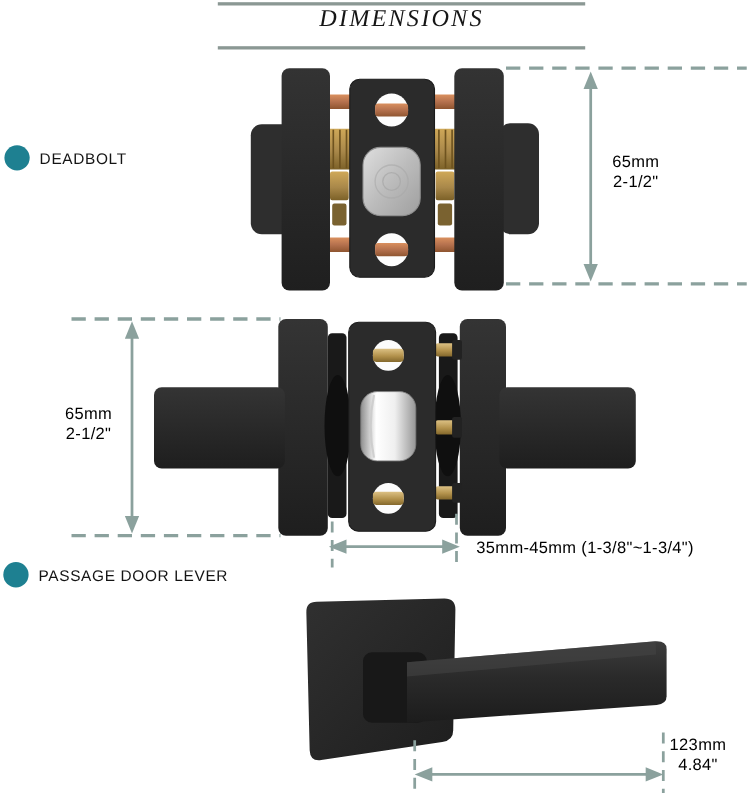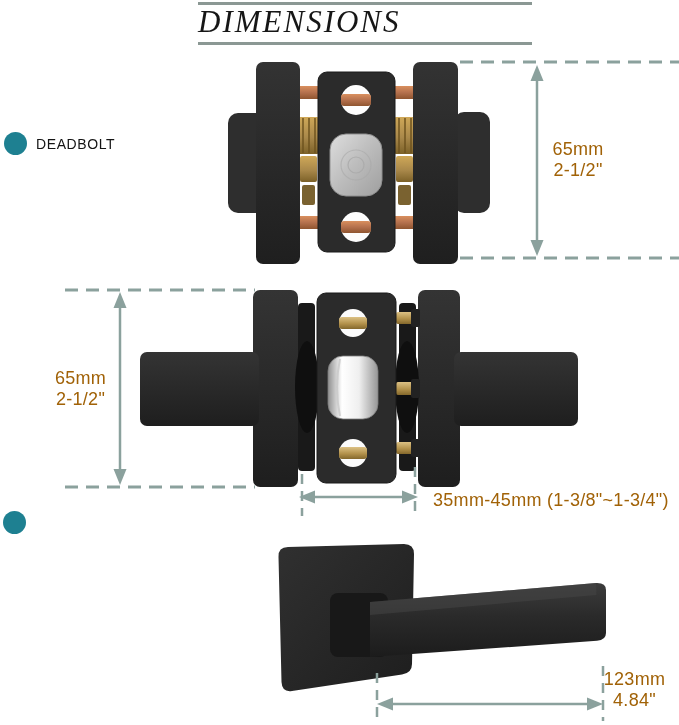--- a/index.html
+++ b/index.html
@@ -10,8 +10,8 @@
   
   .title-rule{position:absolute;left:198px;width:334px;height:3px;background:#8b9894;}
   .page-title{
-    position:absolute;left:198px;top:4px;width:334px;
-    font-family:"Liberation Serif",serif;font-style:italic;font-size:31px;
+    position:absolute;left:198px;top:4px;width:334px;text-align:center;
+    font-family:"Liberation Serif",serif;font-style:italic;font-size:22px;
     letter-spacing:2px;color:#161616;
   }
   

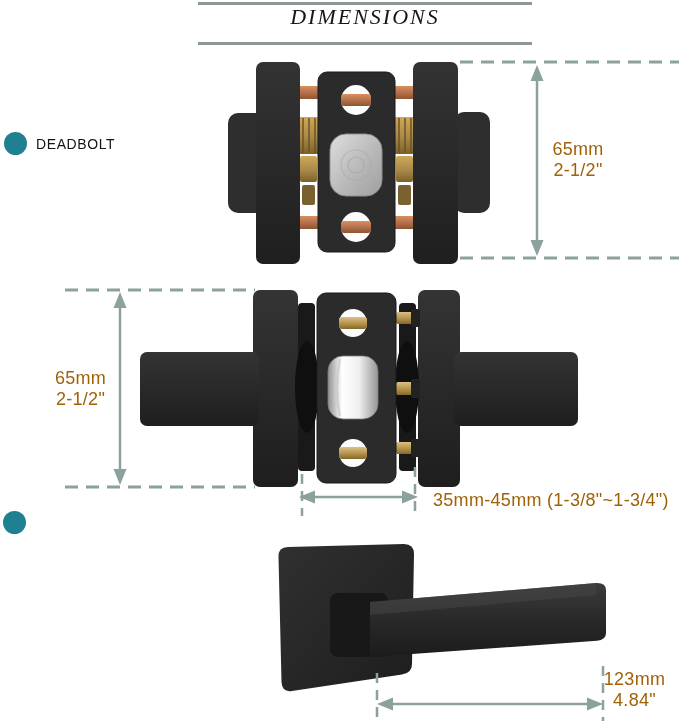--- a/index.html
+++ b/index.html
@@ -20,7 +20,7 @@
   .label-text{font-size:14px;font-weight:normal;color:#141414;letter-spacing:.6px;}
   
   .dim-text{
-    position:absolute;color:#a16207;font-size:18px;line-height:1.18;
+    position:absolute;color:#000000;font-size:15px;line-height:1.18;
     text-align:center;letter-spacing:.3px;white-space:nowrap;
   }
   .dim-text.left-align{text-align:left;}

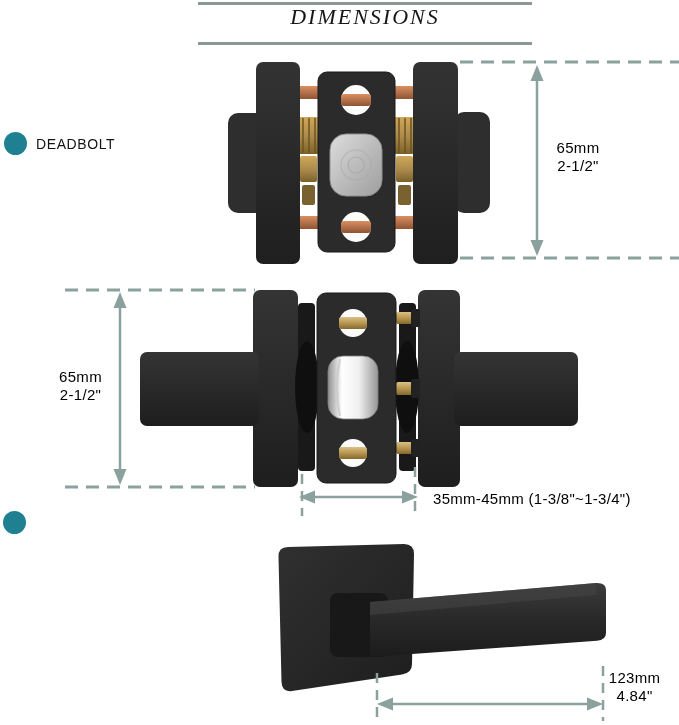--- a/index.html
+++ b/index.html
@@ -197,6 +197,7 @@
 
 <div class="section-label" style="left:3px;top:511px">
   <span class="bullet"></span>
+  <span class="label-text">PASSAGE DOOR LEVER</span>
 </div>
 
 <svg style="left:250px;top:540px" width="429" height="185" viewBox="0 0 429 185">

